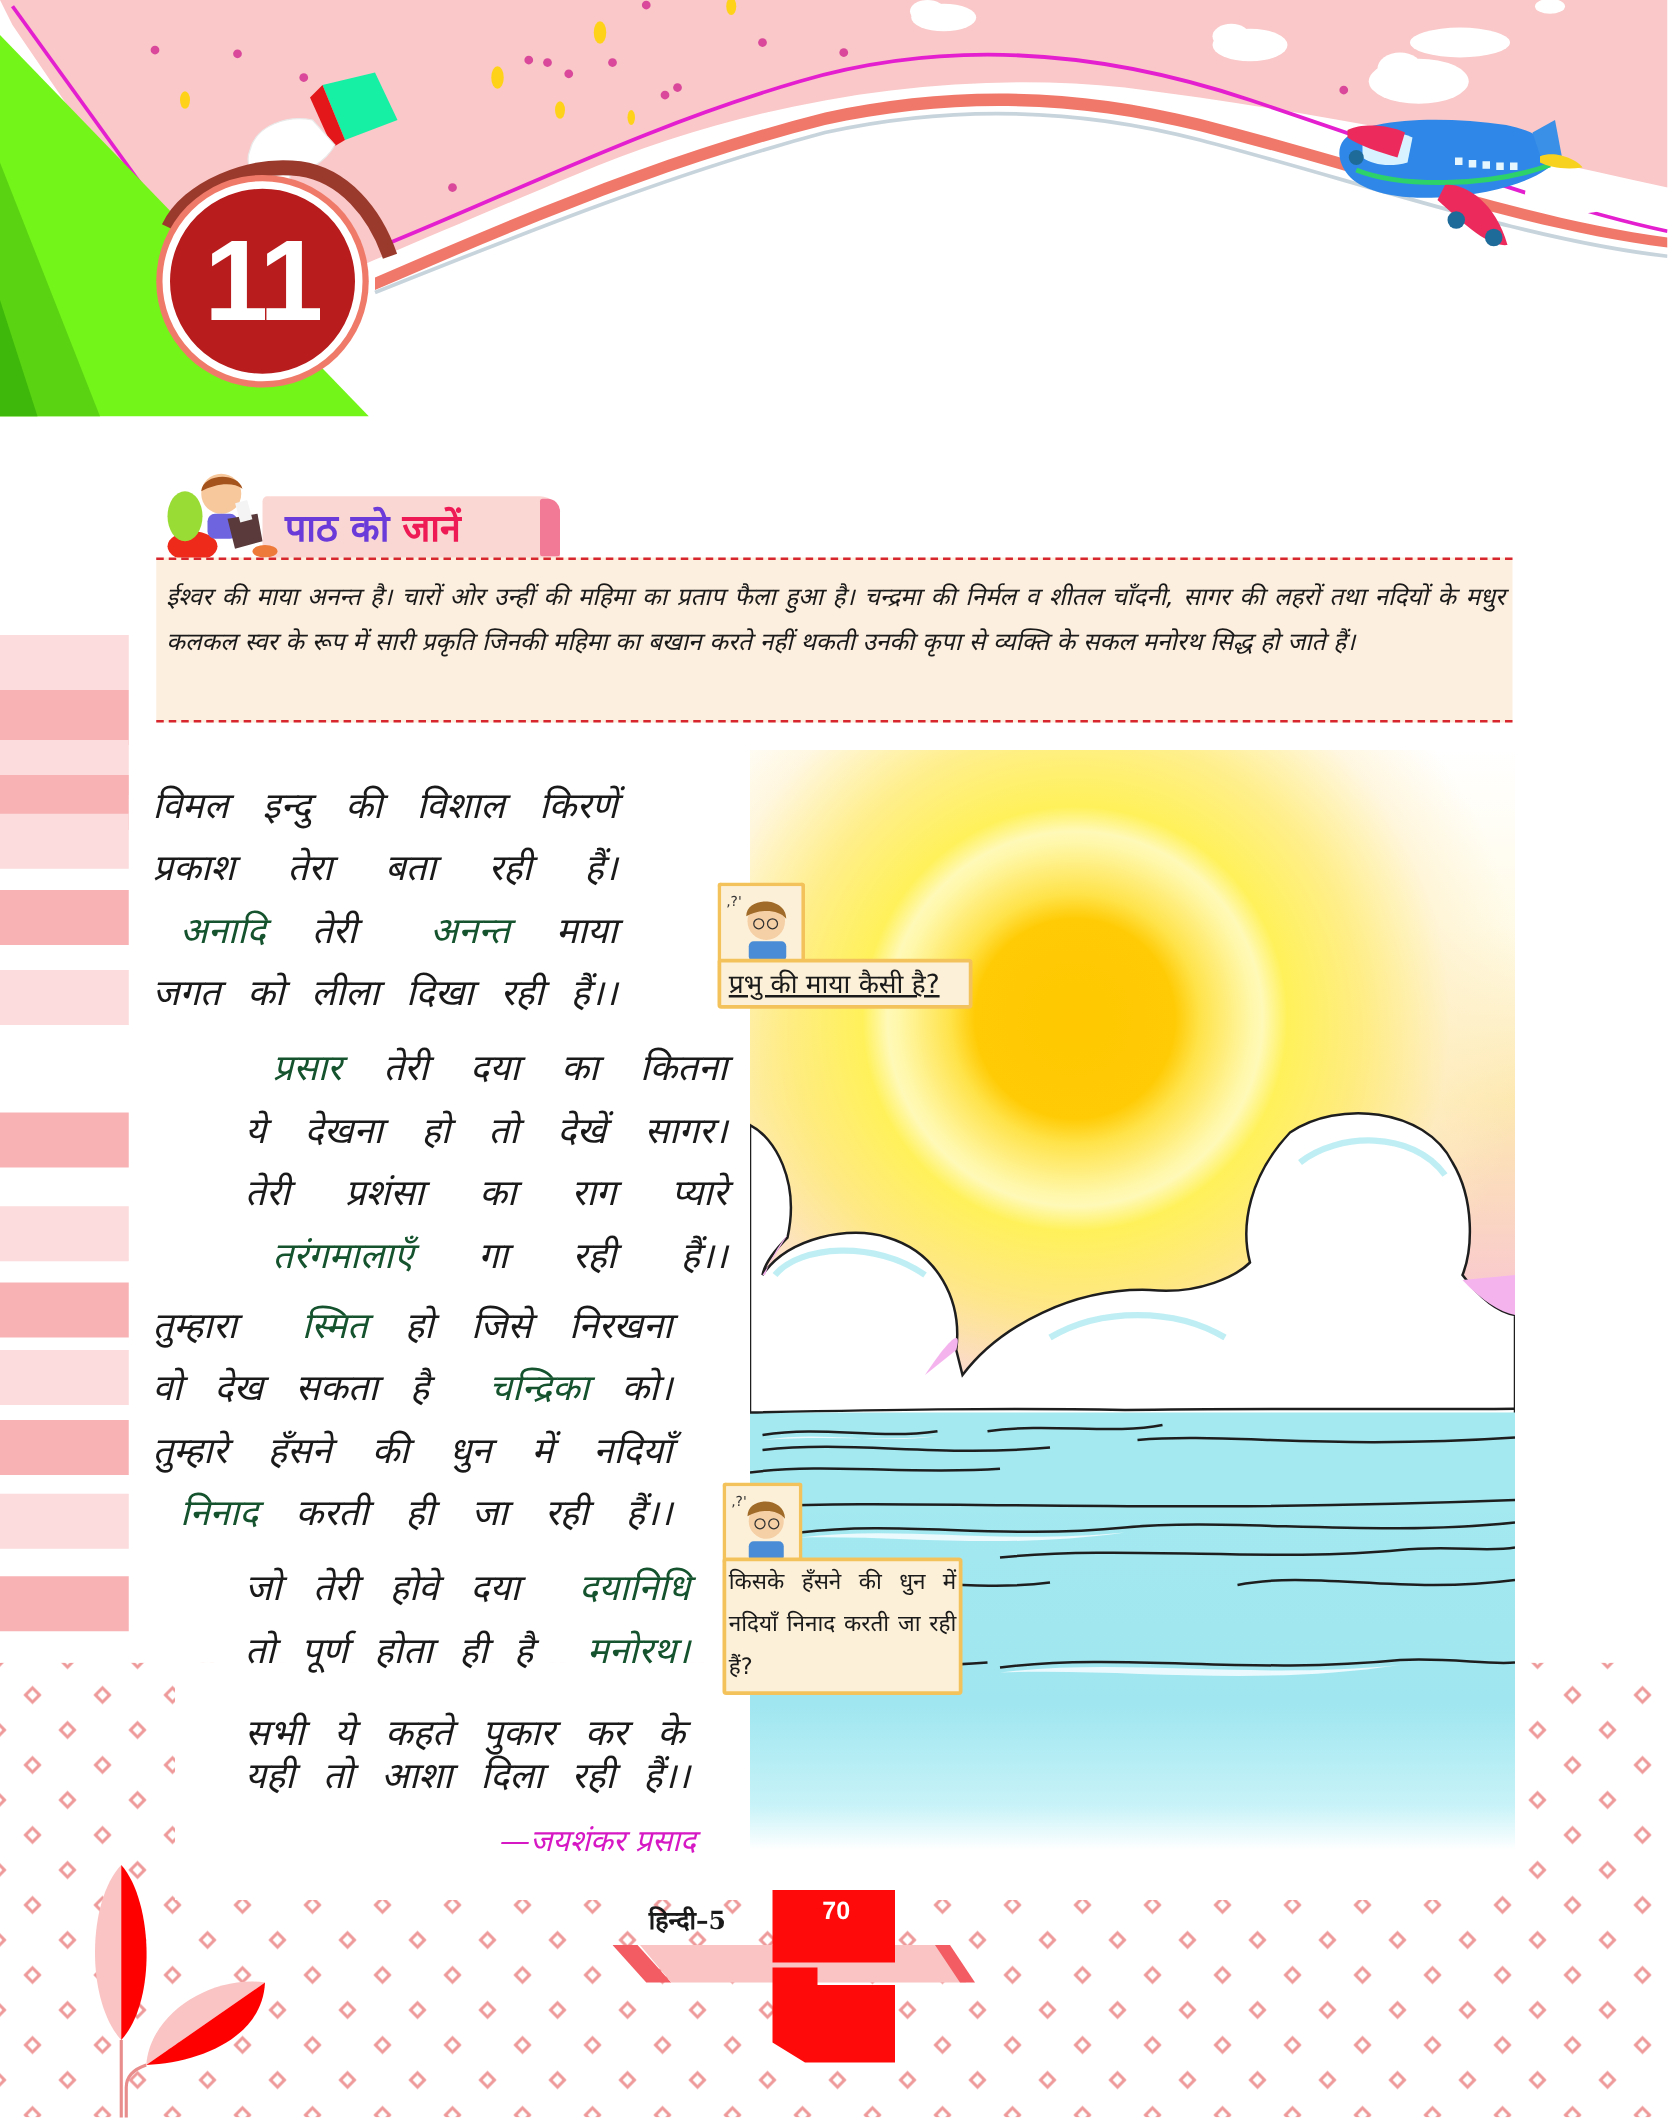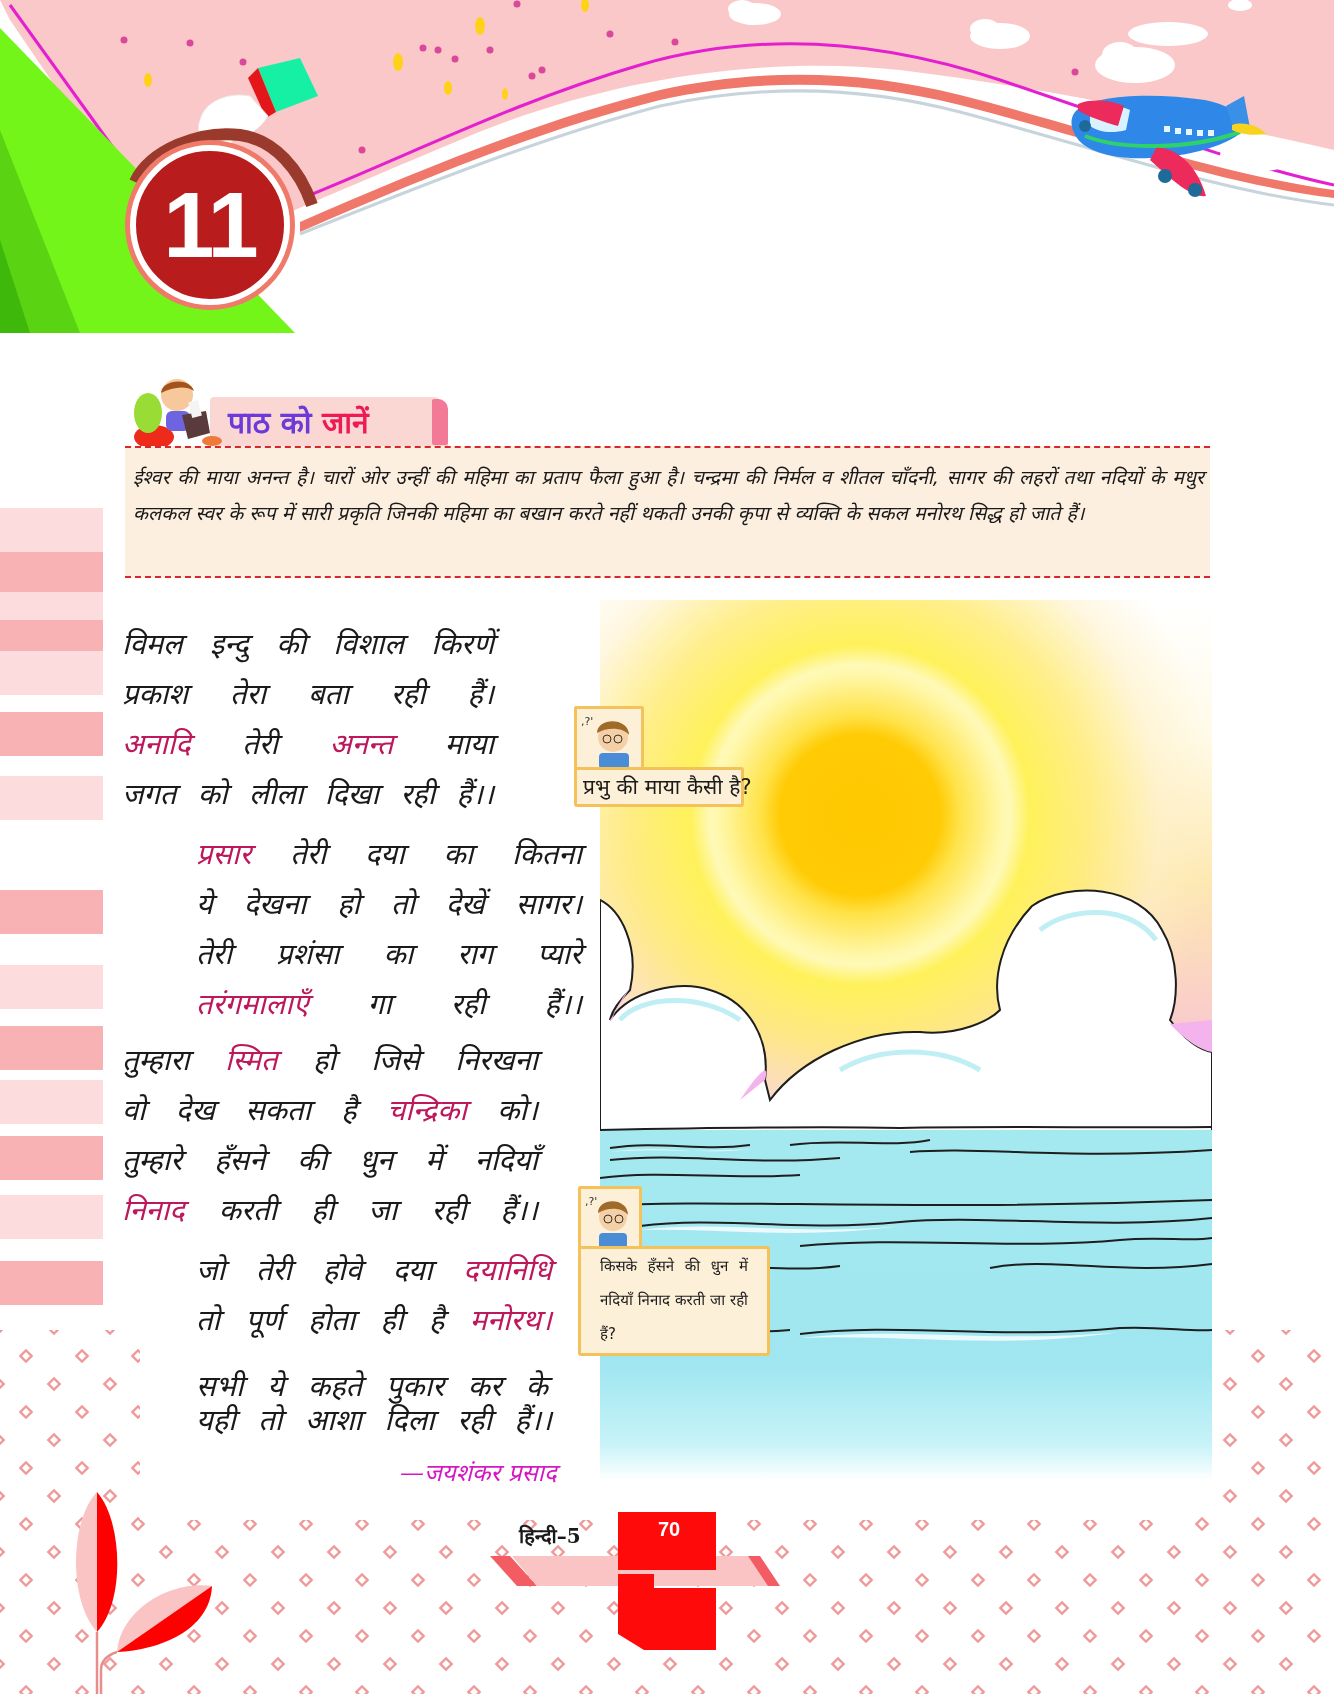--- a/index.html
+++ b/index.html
@@ -72,7 +72,7 @@
     display: flex; justify-content: space-between;
   }
   .poem-line .w { display: inline-block; }
-  .poem-line .hl { color: #be185d; }
+  .poem-line .hl { color: #14532d; margin-left: 22px; }
 
   .author {
     position: absolute; left: 400px; top: 1455px;

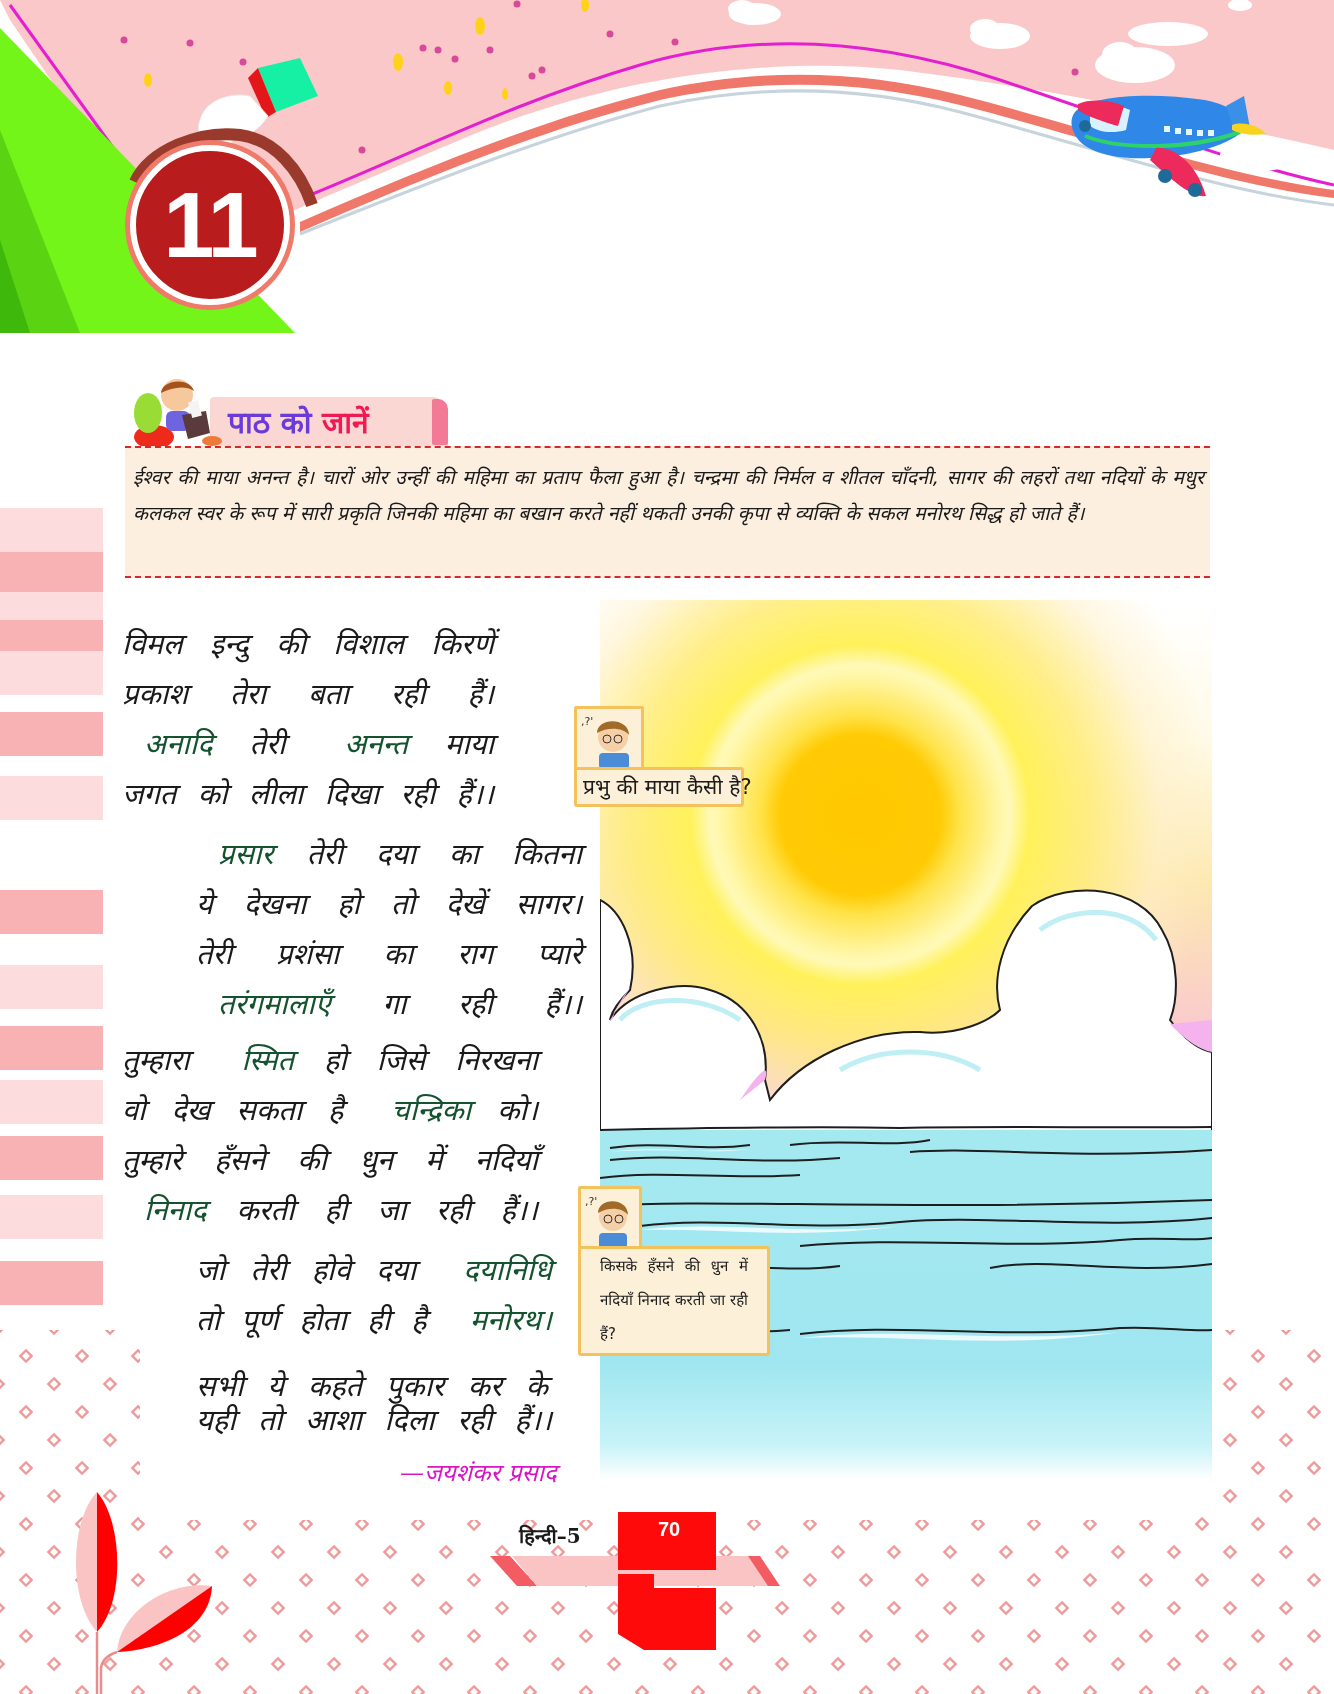--- a/index.html
+++ b/index.html
@@ -330,7 +330,7 @@
     <circle cx="41" cy="30" r="4" fill="none" stroke="#333" stroke-width="1"></circle>
   </svg>
 </div>
-<div class="qbox" style="left:574px;top:767px;width:170px;height:40px;">
+<div class="qbox" style="left:574px;top:767px;width:204px;height:40px;text-decoration:underline;">
   <p class="q1-text">प्रभु की माया कैसी है?</p>
 </div>
 

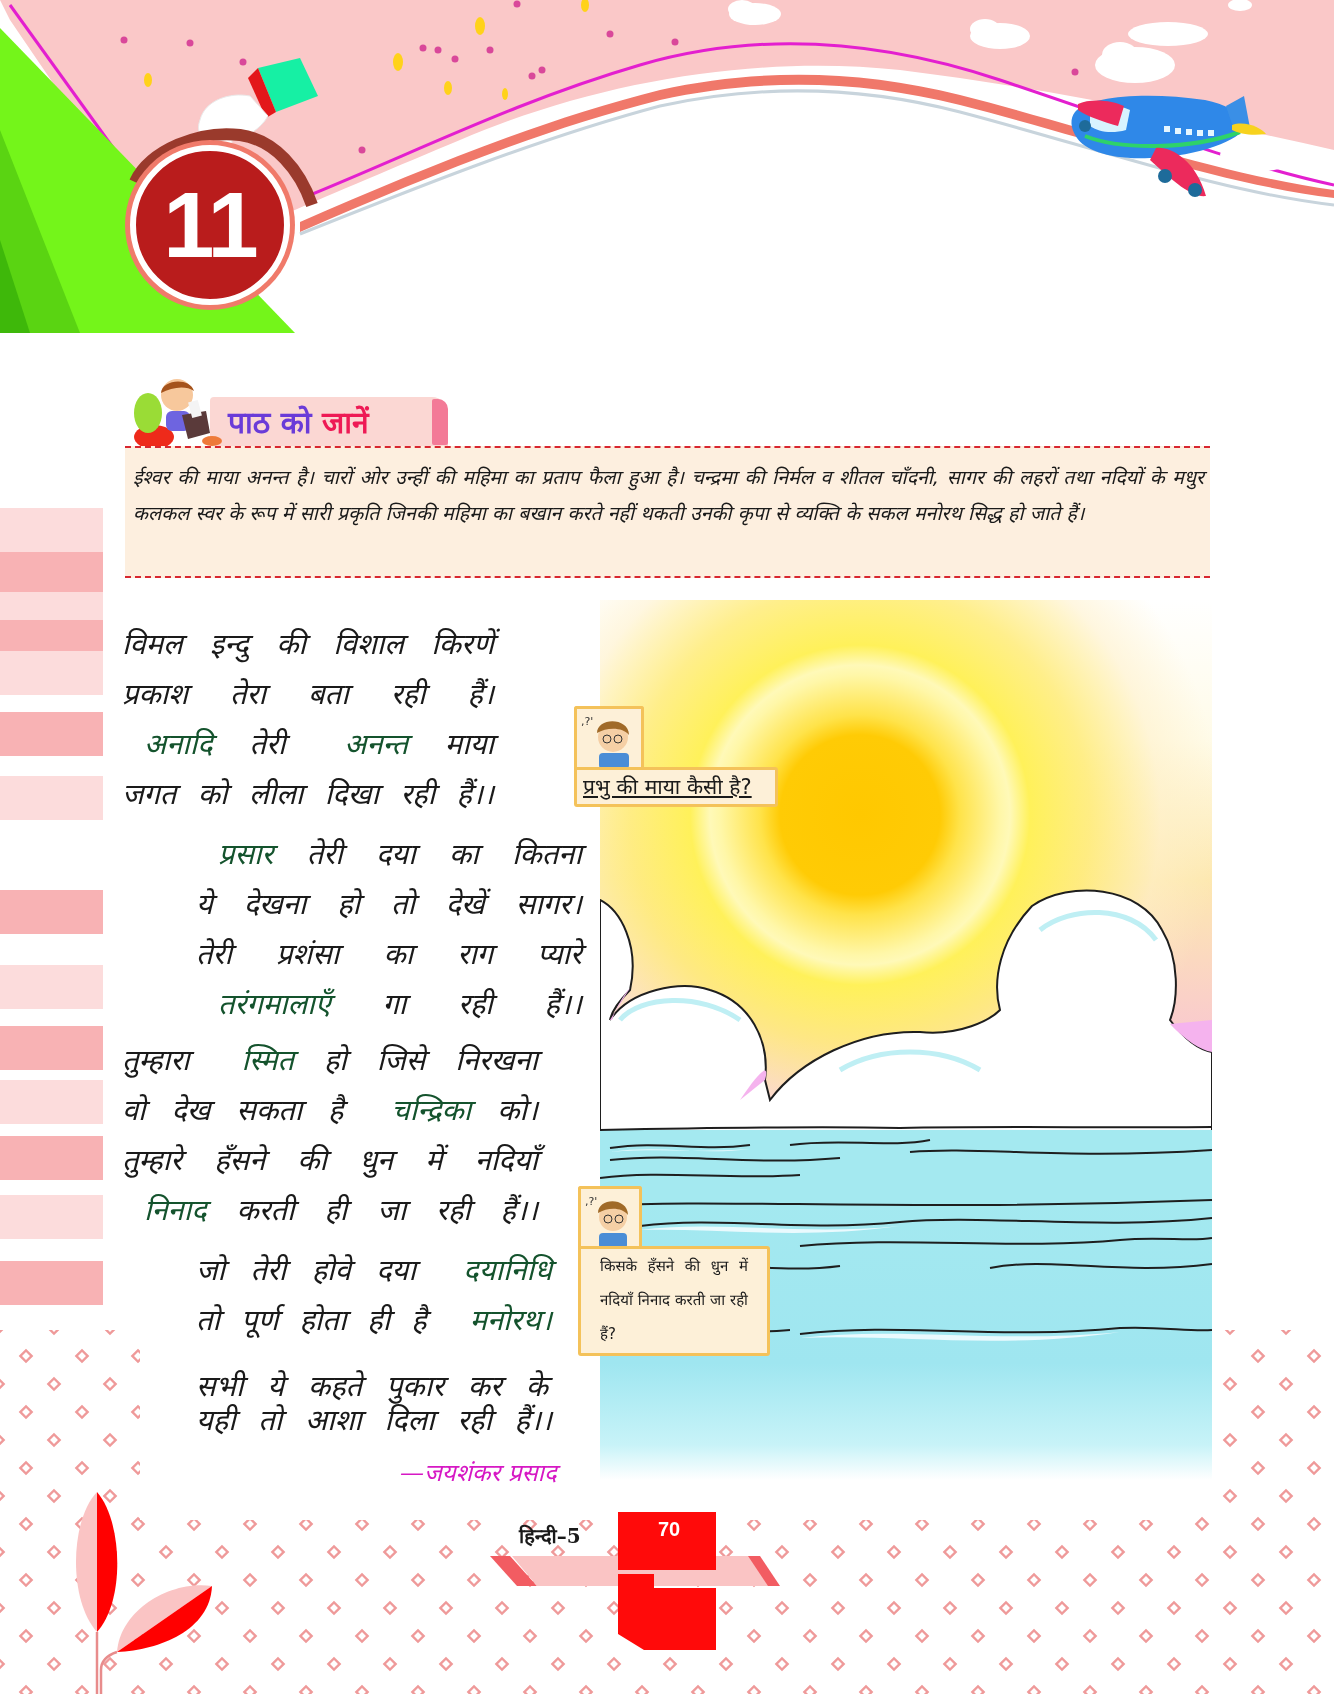--- a/index.html
+++ b/index.html
@@ -103,7 +103,7 @@
     border-radius: 3px 3px 0 0;
   }
   .q1-text { font-size: 21px; line-height: 30px; padding: 2px 6px; white-space: nowrap; }
-  .q2-text { font-size: 15px; line-height: 34px; padding: 0 19px; text-align: justify; text-align-last: left; }
+  .q2-text { font-size: 18px; line-height: 34px; padding: 0 2px; text-align: justify; text-align-last: left; }
 
   
   .footer-label {

